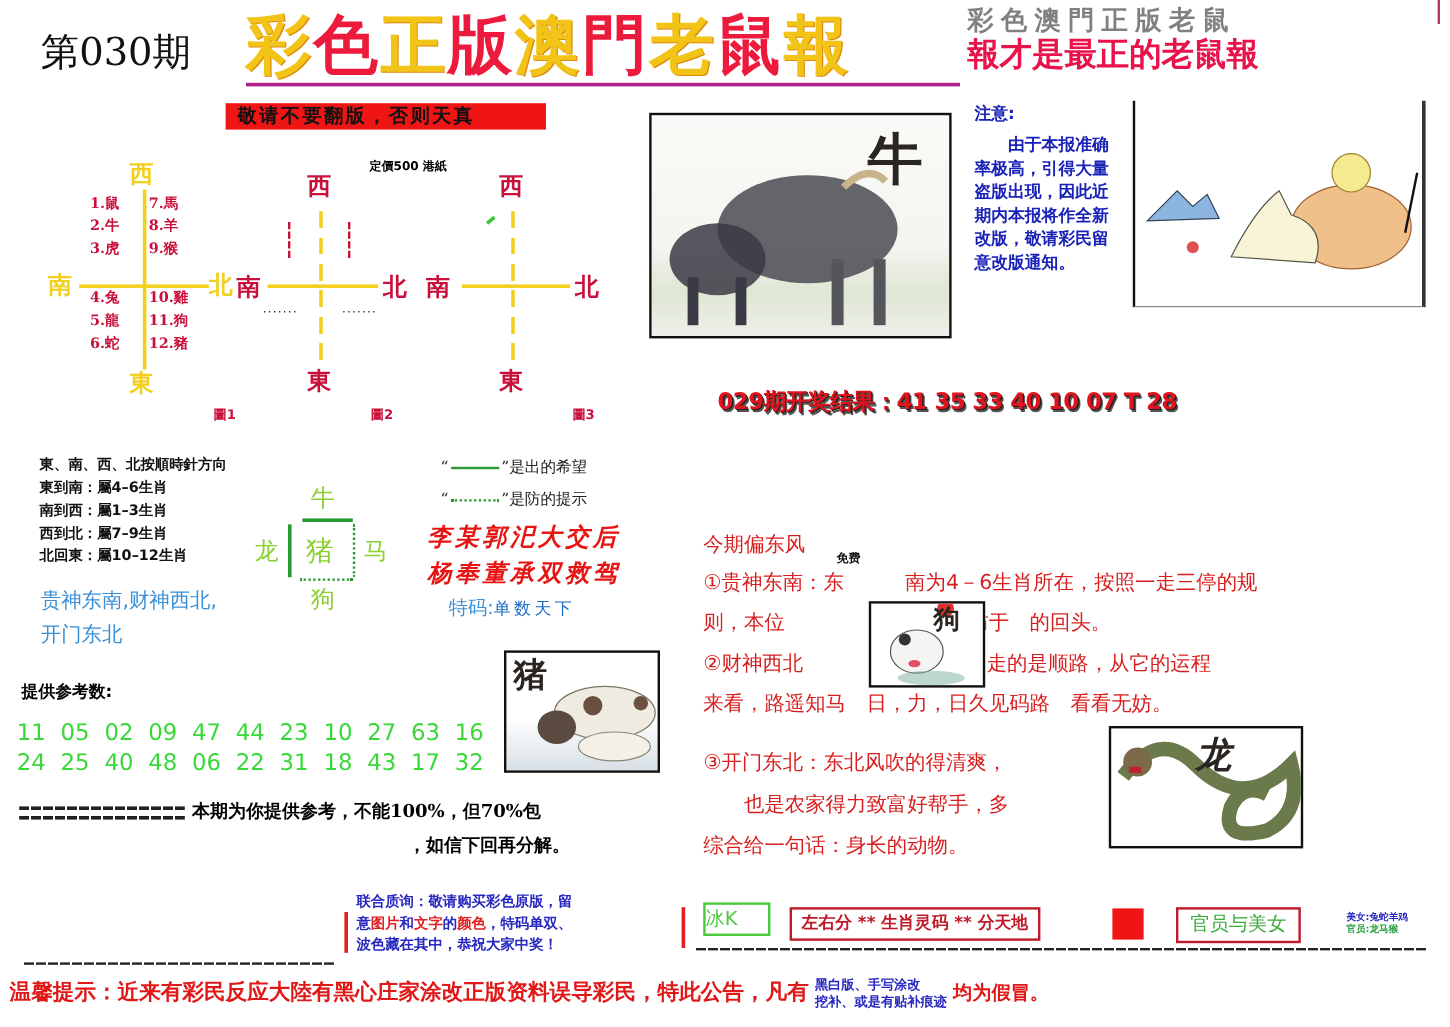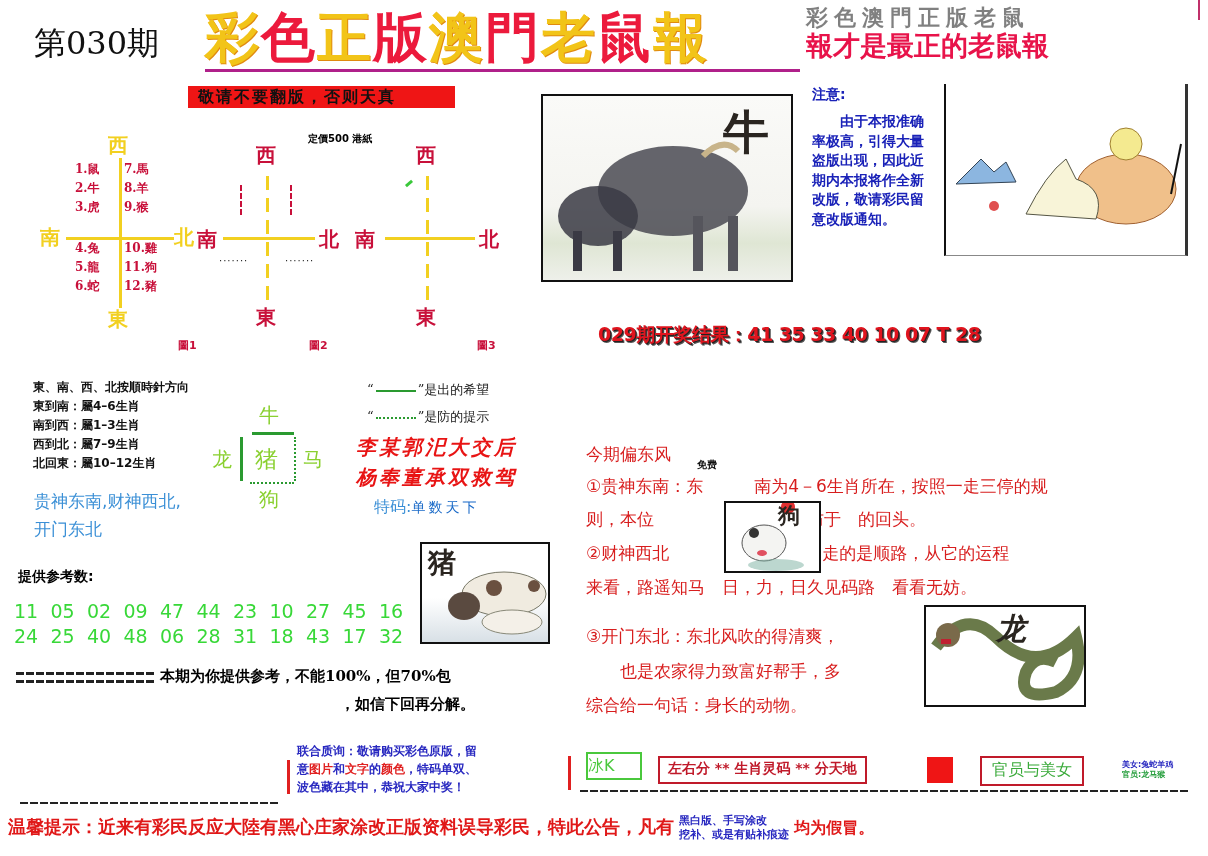--- a/index.html
+++ b/index.html
@@ -237,7 +237,7 @@
 <div class="abs ref-title">提供参考数:</div>
 <div class="abs ref-nums">
   <div class="row">
-    <span>11</span><span>05</span><span>02</span><span>09</span><span>47</span><span>44</span><span>23</span><span>10</span><span>27</span><span>45</span><span>16</span>
+    <span>11</span><span>05</span><span>02</span><span>09</span><span>47</span><span>44</span><span>23</span><span>10</span><span>27</span><span>63</span><span>16</span>
   </div>
   <div class="row">
     <span>24</span><span>25</span><span>40</span><span>48</span><span>06</span><span>28</span><span>31</span><span>18</span><span>43</span><span>17</span><span>32</span>

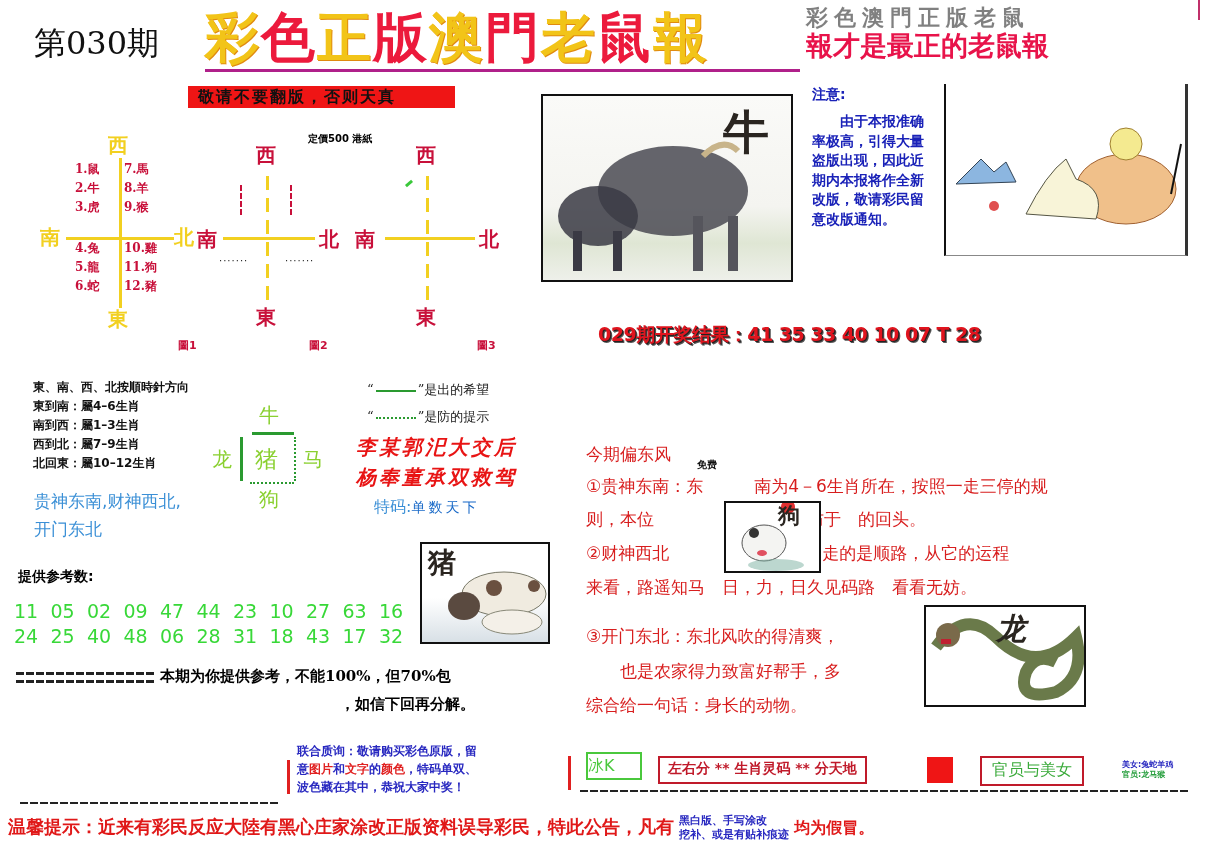--- a/index.html
+++ b/index.html
@@ -240,7 +240,7 @@
     <span>11</span><span>05</span><span>02</span><span>09</span><span>47</span><span>44</span><span>23</span><span>10</span><span>27</span><span>63</span><span>16</span>
   </div>
   <div class="row">
-    <span>24</span><span>25</span><span>40</span><span>48</span><span>06</span><span>28</span><span>31</span><span>18</span><span>43</span><span>17</span><span>32</span>
+    <span>24</span><span>25</span><span>40</span><span>48</span><span>06</span><span>22</span><span>31</span><span>18</span><span>43</span><span>17</span><span>32</span>
   </div>
 </div>
 

